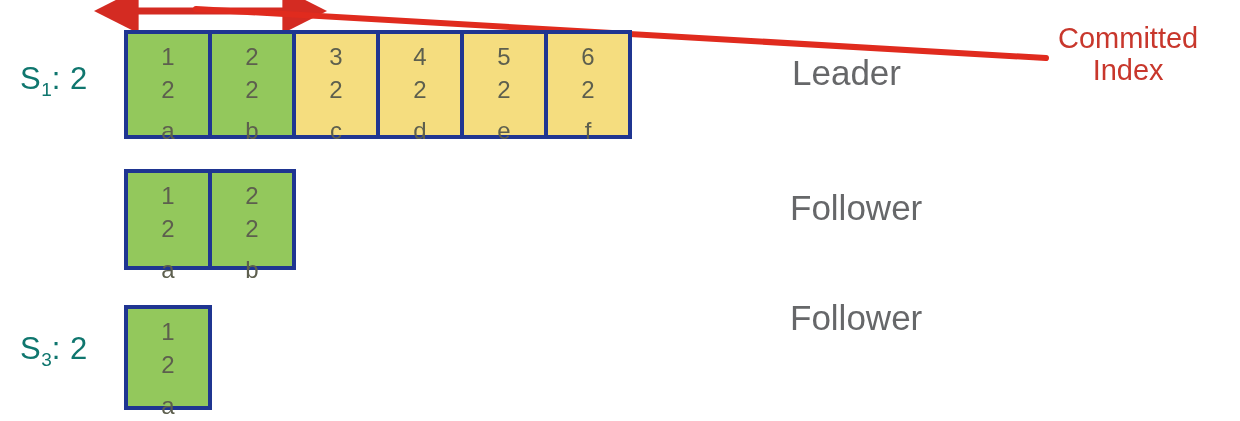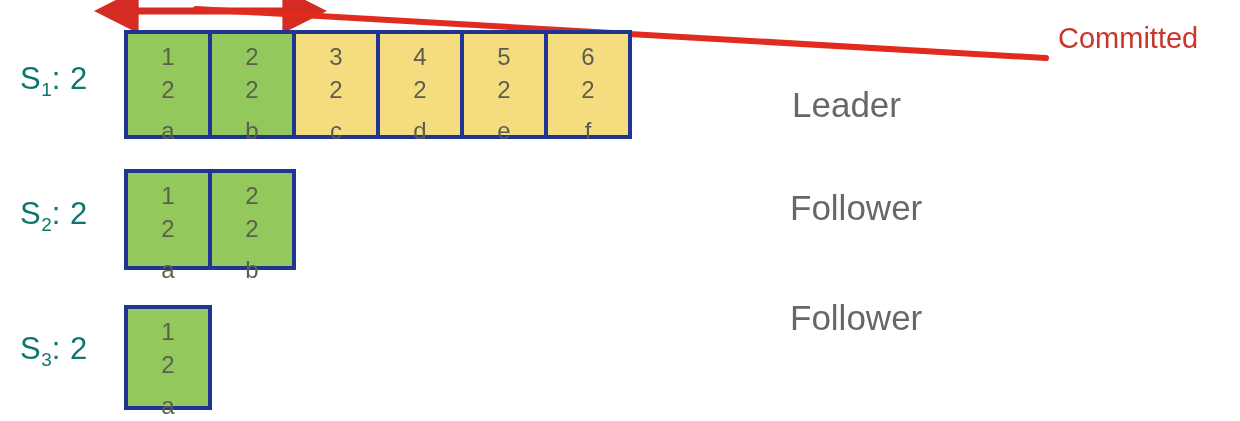--- a/index.html
+++ b/index.html
@@ -110,7 +110,7 @@
     </div>
   </div>
 
-  <div class="role" style="left:792px;top:55px;margin-top:32px;">Leader</div>
+  <div class="role" style="left:792px;top:55px;">Leader</div>
 
   <div class="srv-label" style="left:20px;top:198px;">
     <span>S</span><span class="sub">2</span><span>: 2</span>

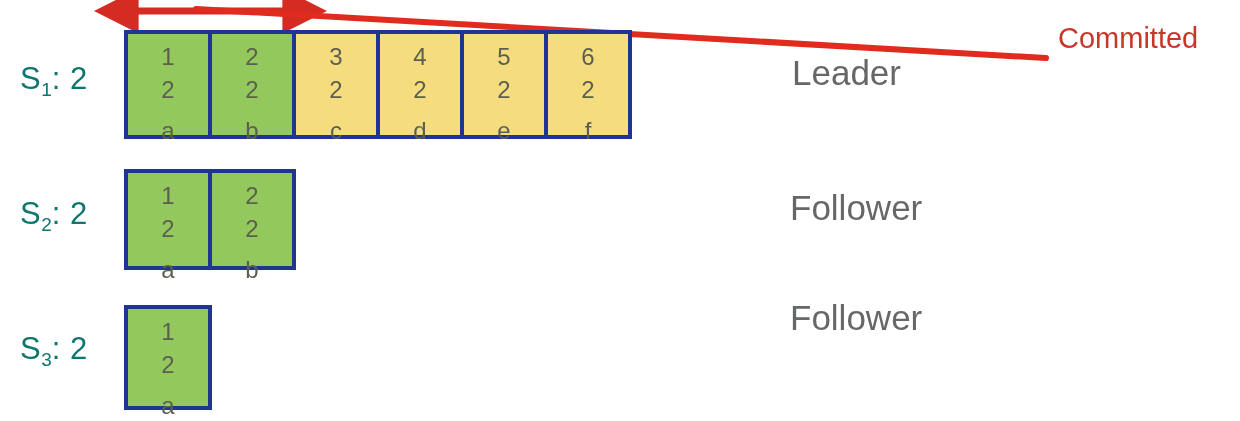--- a/index.html
+++ b/index.html
@@ -147,6 +147,7 @@
 
   <div class="ci-text" style="left:1058px;top:22px;">
     <div>Committed</div>
+    <div>Index</div>
   </div>
 
 </div>

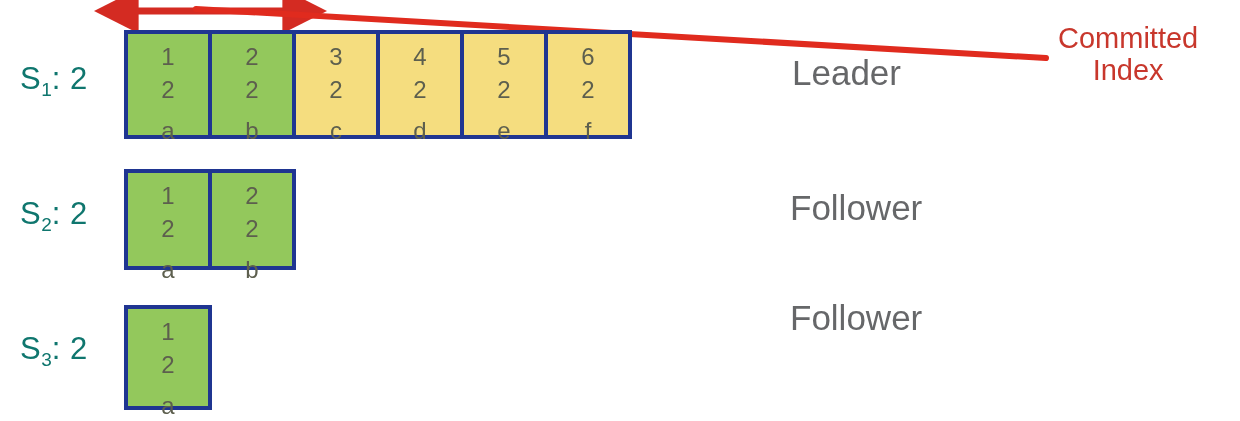--- a/index.html
+++ b/index.html
@@ -112,9 +112,6 @@
 
   <div class="role" style="left:792px;top:55px;">Leader</div>
 
-  <div class="srv-label" style="left:20px;top:198px;">
-    <span>S</span><span class="sub">2</span><span>: 2</span>
-  </div>
 
   <div class="logrow" style="left:124px;top:169px;height:101px;">
     <div class="cell green" style="width:88px;height:101px;">

